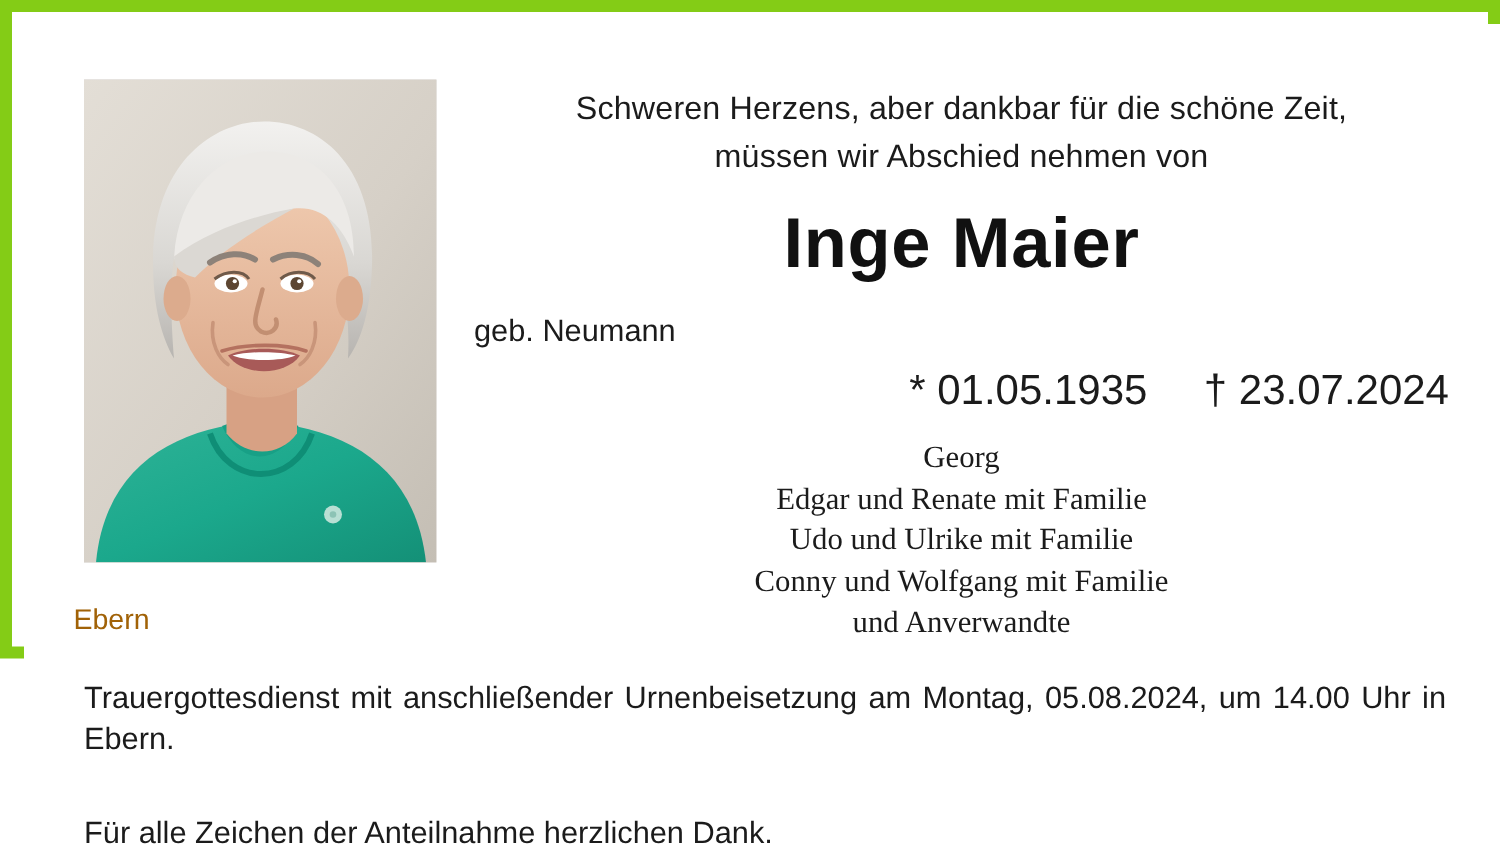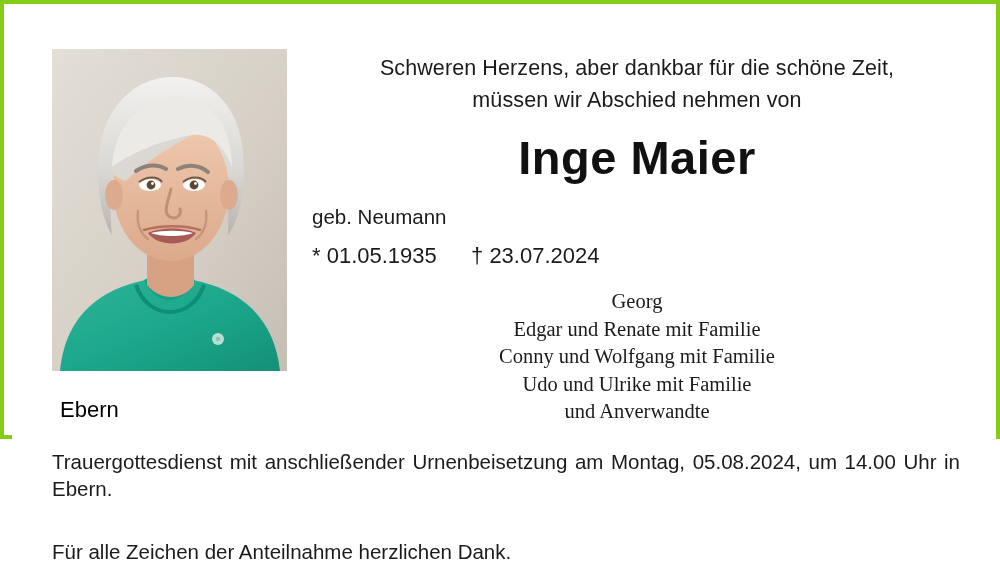--- a/index.html
+++ b/index.html
@@ -22,7 +22,7 @@
     height: 439px;
     box-sizing: border-box;
     background: #ffffff;
-    border: 4px solid #84cc16;
+    border: 8px solid #84cc16;
   }
   .inner {
     position: absolute;

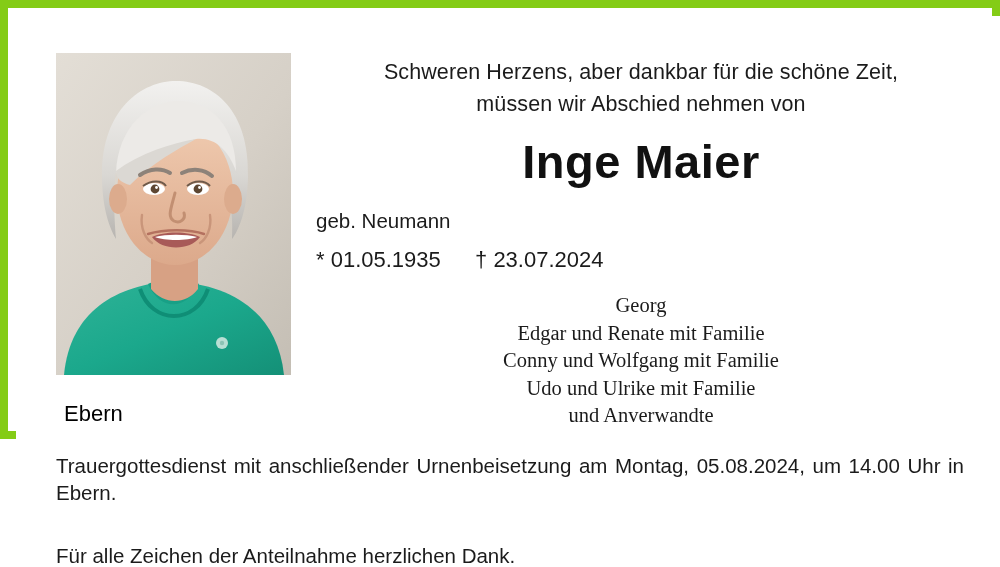--- a/index.html
+++ b/index.html
@@ -84,8 +84,8 @@
     left: 300px;
     top: 231px;
     width: 650px;
-    text-align: left;
-    font-size: 22px;
+    text-align: right;
+    font-size: 28px;
     line-height: 26px;
     color: #1b1b1b;
   }

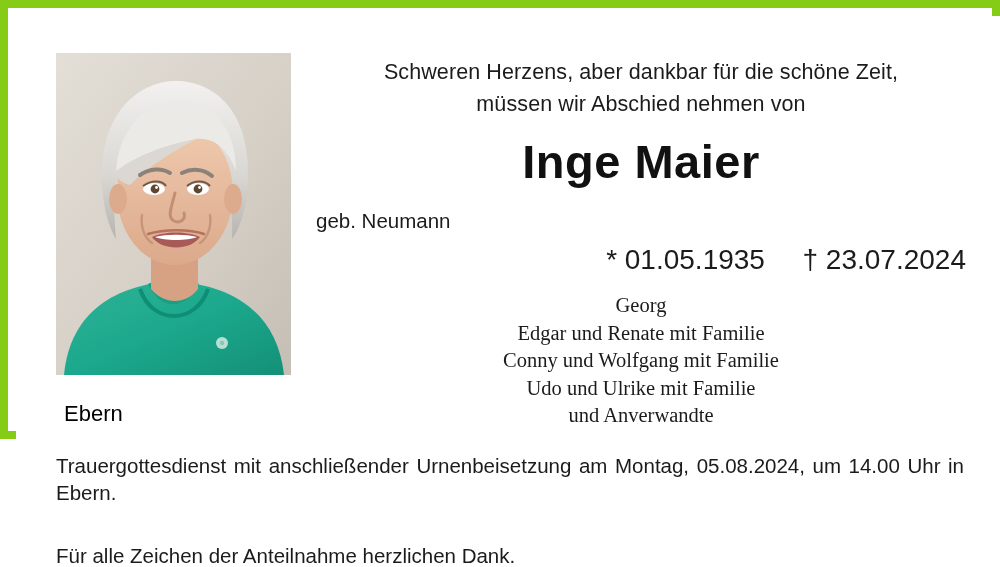--- a/index.html
+++ b/index.html
@@ -226,8 +226,8 @@
     <div class="family">
       <div>Georg</div>
       <div>Edgar und Renate mit Familie</div>
+      <div>Udo und Ulrike mit Familie</div>
       <div>Conny und Wolfgang mit Familie</div>
-      <div>Udo und Ulrike mit Familie</div>
       <div>und Anverwandte</div>
     </div>
 

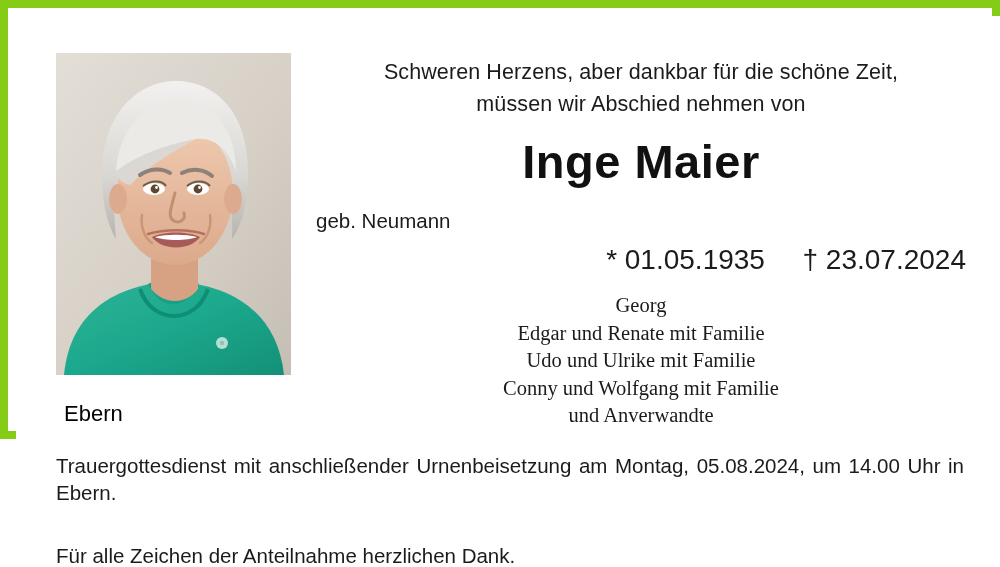--- a/index.html
+++ b/index.html
@@ -106,11 +106,11 @@
   
   .place {
     position: absolute;
-    left: 48px;
+    left: 33px;
     top: 385px;
-    font-size: 22px;
+    font-size: 19px;
     line-height: 26px;
-    color: #000000;
+    color: #a16207;
   }
 
   

